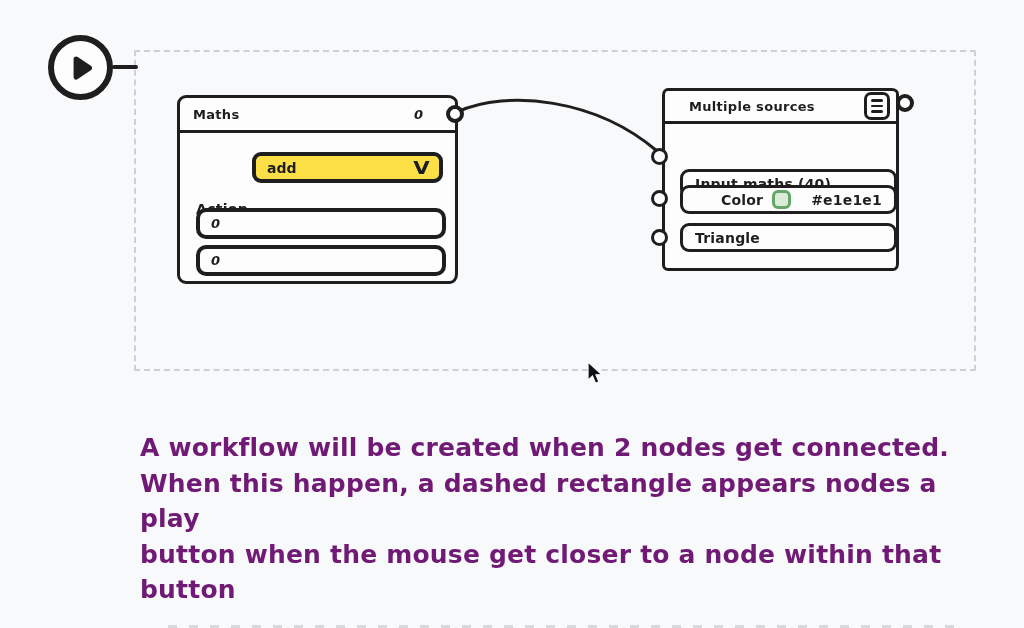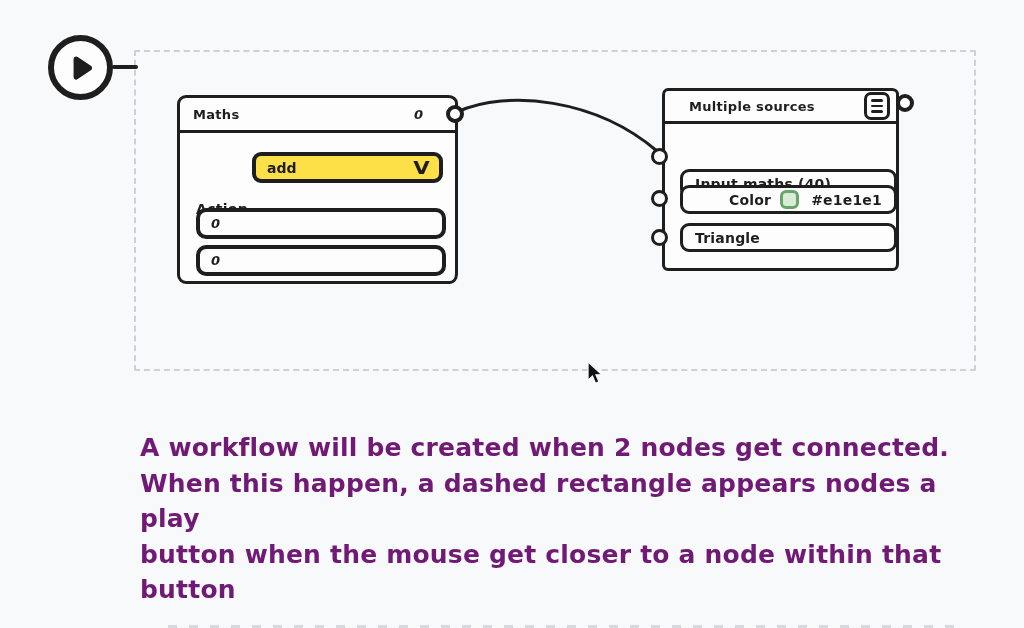--- a/index.html
+++ b/index.html
@@ -86,7 +86,7 @@
     width:19px;height:19px;box-sizing:border-box;margin-left:9px;
     border:3px solid #65a768;border-radius:6px;background:#dcead8;
   }
-  .color-value{margin-left:12px;}
+  .color-value{margin-left:20px;}
 
   
   .port{

